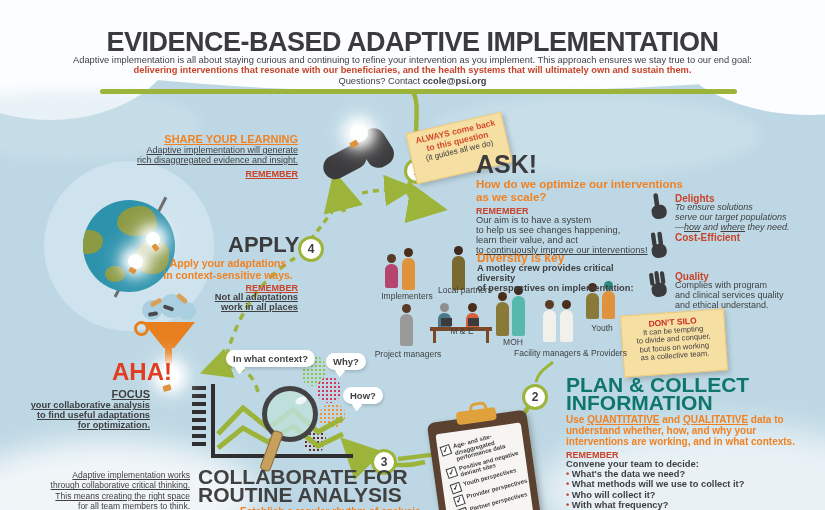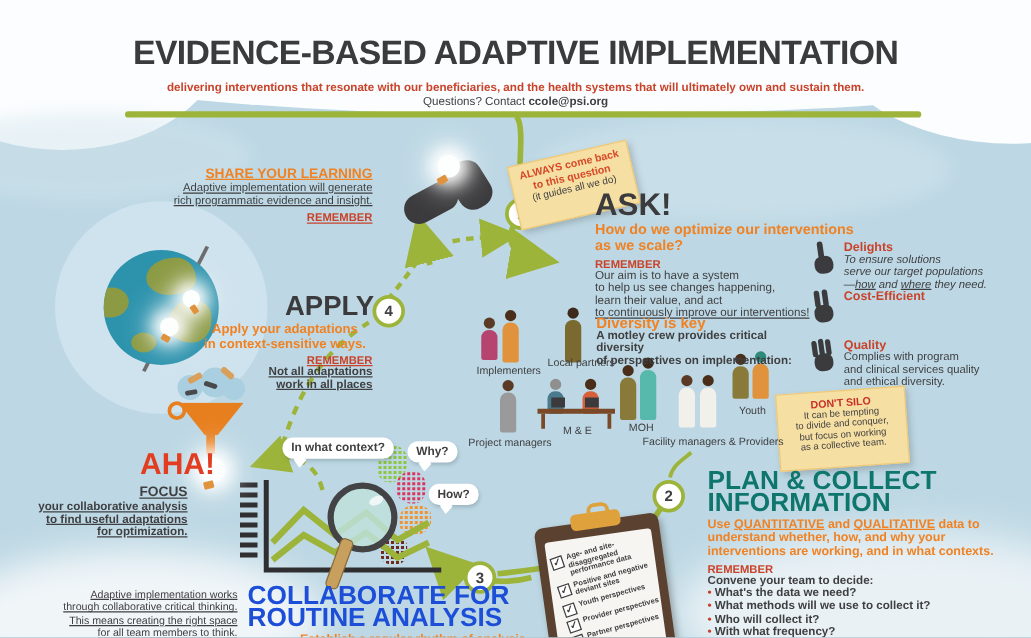--- a/index.html
+++ b/index.html
@@ -117,6 +117,7 @@
   </svg>
 
   <div class="t b ctr" style="left:0;top:27px;width:825px;font-size:27px;letter-spacing:-.5px;color:#3b3b3d;">EVIDENCE-BASED ADAPTIVE IMPLEMENTATION</div>
+  <div class="t ctr" style="left:60px;top:55px;width:705px;font-size:9.3px;">Adaptive implementation is all about staying curious and continuing to refine your intervention as you implement. This approach ensures we stay true to our end goal:</div>
   <div class="t b ctr" style="left:60px;top:65px;width:705px;font-size:9.3px;color:#c9432a;">delivering interventions that resonate with our beneficiaries, and the health systems that will ultimately own and sustain them.</div>
   <div class="t ctr" style="left:60px;top:76px;width:705px;font-size:9.3px;">
     <span>Questions? Contact </span><span class="b">ccole@psi.org</span>

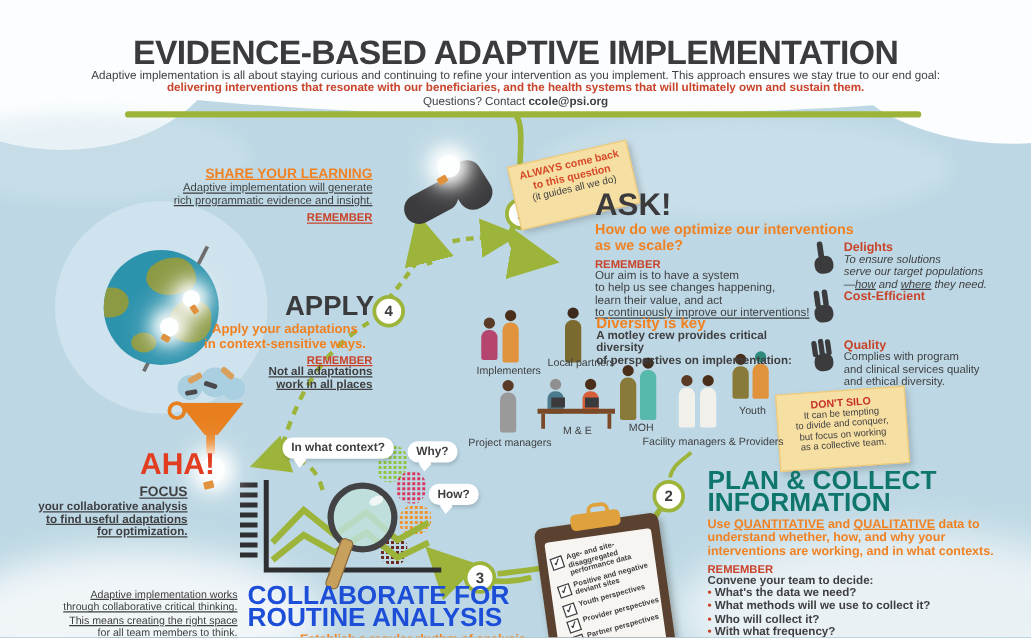--- a/index.html
+++ b/index.html
@@ -392,7 +392,7 @@
 
   <div class="t b orange rgt" style="left:118px;top:133px;width:180px;font-size:11px;">SHARE YOUR LEARNING</div>
   <div class="t rgt pre" style="left:118px;top:145px;width:180px;font-size:9px;line-height:10px;">Adaptive implementation will generate
-rich programmatic evidence and insight.</div>
+rich disaggregated evidence and insight.</div>
   <div class="t b red rgt" style="left:118px;top:169px;width:180px;font-size:9px;">REMEMBER</div>
 
   <div class="hand-dark" style="left:322px;top:150px;width:46px;height:24px;border-radius:12px;transform:rotate(-28deg);"></div>

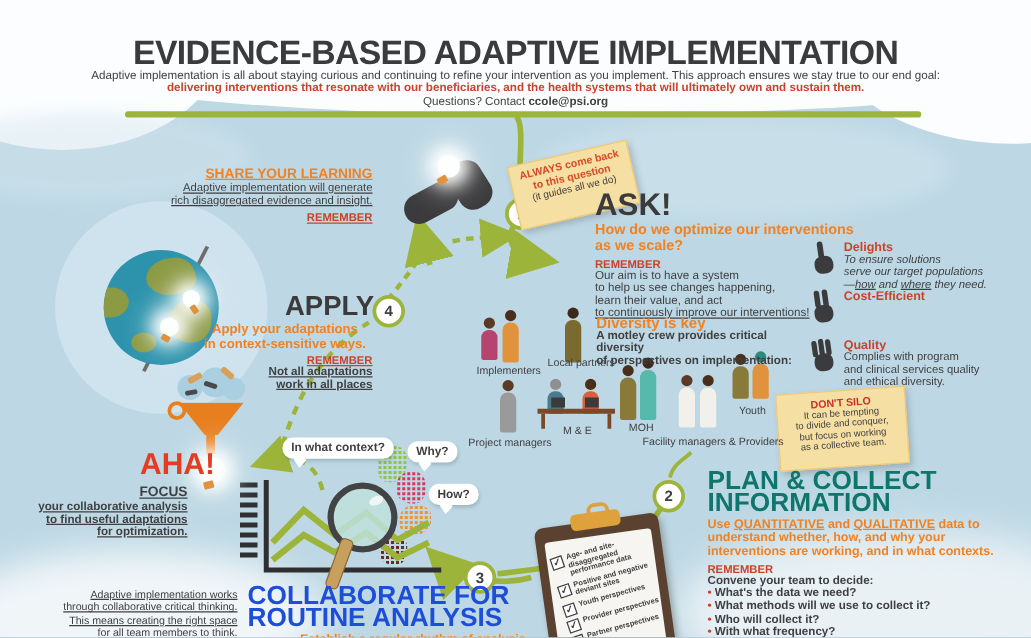--- a/index.html
+++ b/index.html
@@ -187,7 +187,7 @@
   <div class="t b" style="left:675px;top:271px;font-size:10px;color:#c9432a;">Quality</div>
   <div class="t pre" style="left:675px;top:281px;font-size:9px;line-height:9.8px;width:145px;">Complies with program
 and clinical services quality
-and ethical diversity.</div>
+and ethical understand.</div>
 
   <div class="t b orange" style="left:477px;top:251px;font-size:12px;">Diversity is key</div>
   <div class="t b pre" style="left:477px;top:263px;font-size:9.3px;line-height:10px;width:175px;">A motley crew provides critical diversity

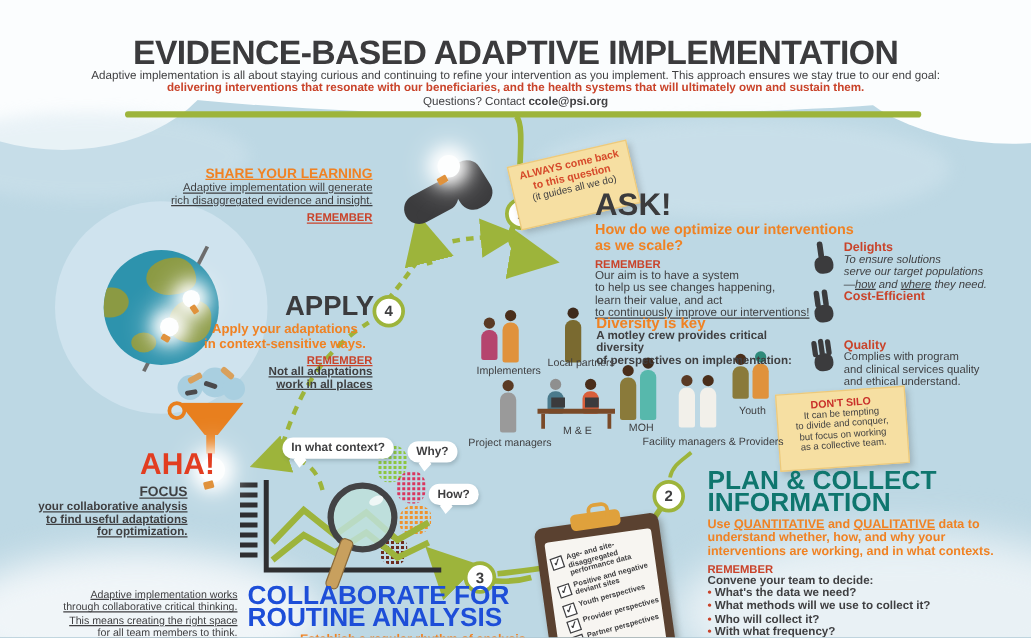--- a/index.html
+++ b/index.html
@@ -254,7 +254,7 @@
   <div class="grp-label" style="left:362px;top:292px;width:90px;">Implementers</div>
   <div class="grp-label" style="left:425px;top:286px;width:80px;">Local partners</div>
   <div class="grp-label" style="left:353px;top:350px;width:110px;">Project managers</div>
-  <div class="grp-label" style="left:437px;top:340px;width:50px;">M &amp; E</div>
+  <div class="grp-label" style="left:437px;top:327px;width:50px;">M &amp; E</div>
   <div class="grp-label" style="left:495px;top:338px;width:36px;">MOH</div>
   <div class="grp-label" style="left:508px;top:349px;width:125px;">Facility managers &amp; Providers</div>
   <div class="grp-label" style="left:572px;top:324px;width:60px;">Youth</div>

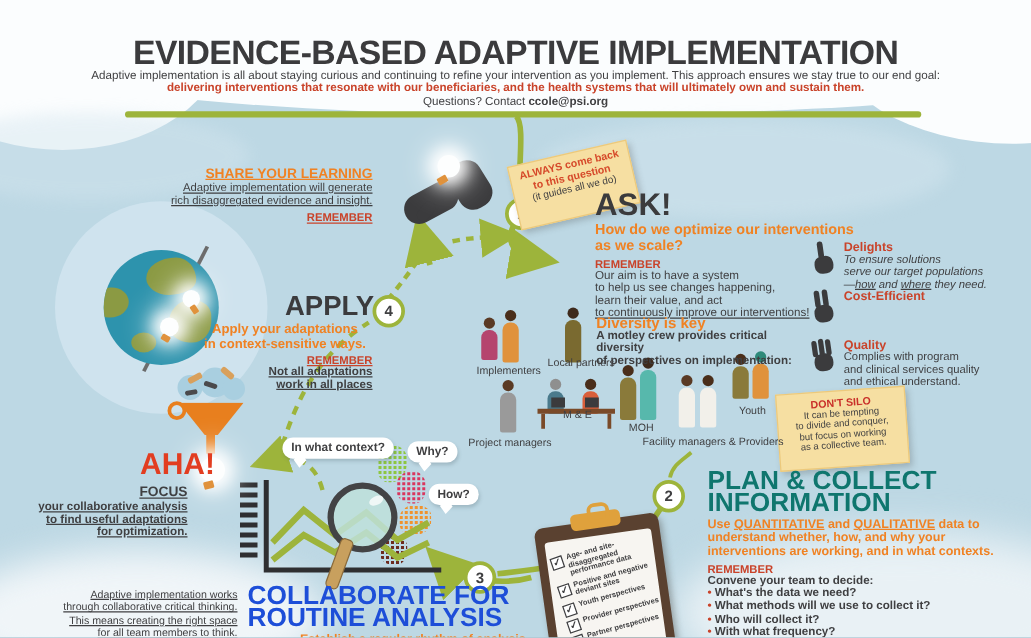--- a/index.html
+++ b/index.html
@@ -341,7 +341,7 @@
   <div class="bubble" style="left:326px;top:353px;">Why?</div>
   <div class="bubble" style="left:343px;top:387px;">How?</div>
 
-  <div class="t b" style="left:198px;top:468px;font-size:21px;line-height:18px;color:#1d4ed8;">
+  <div class="t b" style="left:198px;top:468px;font-size:21px;line-height:18px;color:#404040;">
     <span>COLLABORATE FOR</span><br>
     <span>ROUTINE ANALYSIS</span>
   </div>

